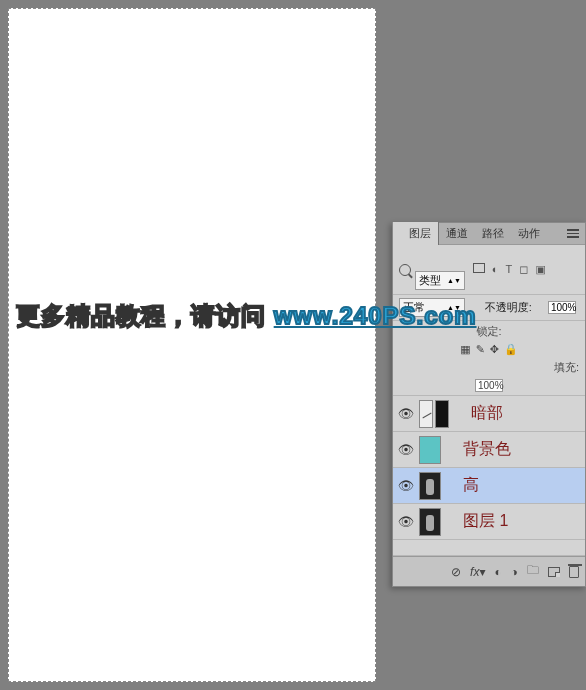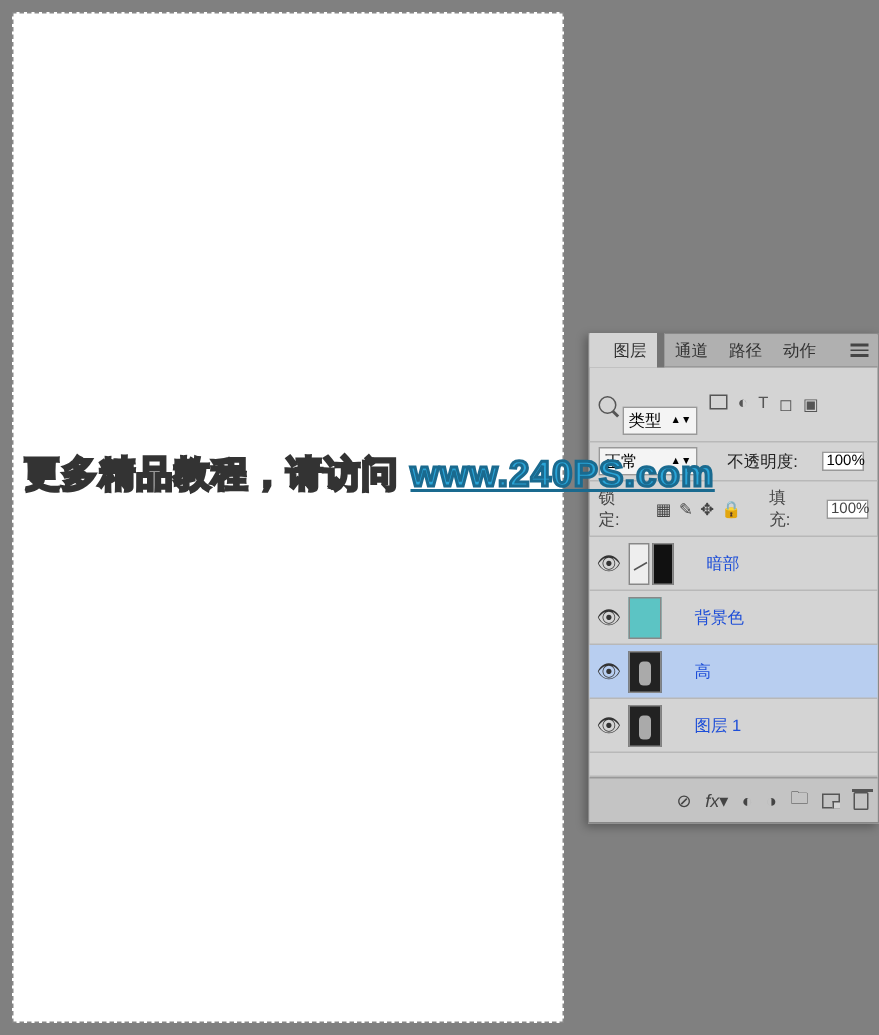--- a/index.html
+++ b/index.html
@@ -63,7 +63,7 @@
 }
 .panel-tab.active {
   background: #d4d4d4;
-  border-right: 5px solid #737373;
+  border-right: 1px solid #737373;
   padding-left: 16px;
 }
 .panel-menu {

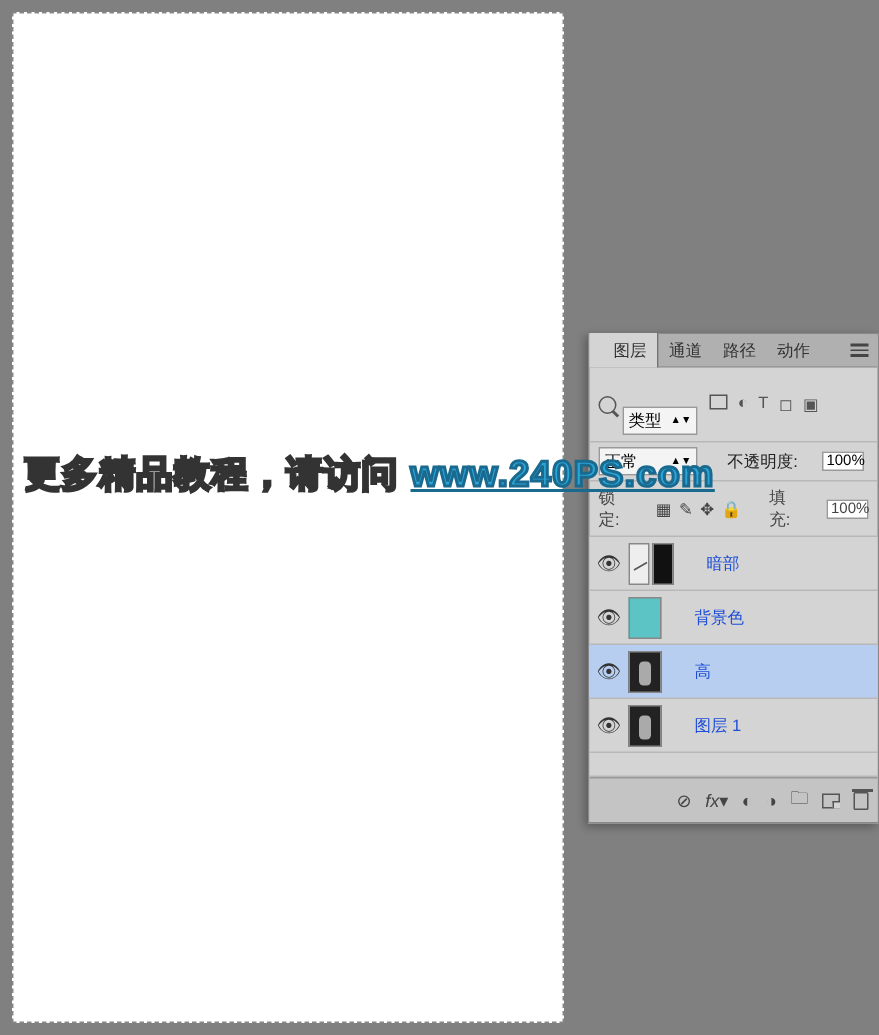--- a/index.html
+++ b/index.html
@@ -170,10 +170,11 @@
   display: flex;
   align-items: center;
   padding: 3px 6px;
-  gap: 18px;
+  gap: 4px;
   border-bottom: 1px solid #b8b8b8;
   font-size: 11px;
   color: #444;
+  flex-direction: column;
 }
 .lock-icons {
   display: flex;

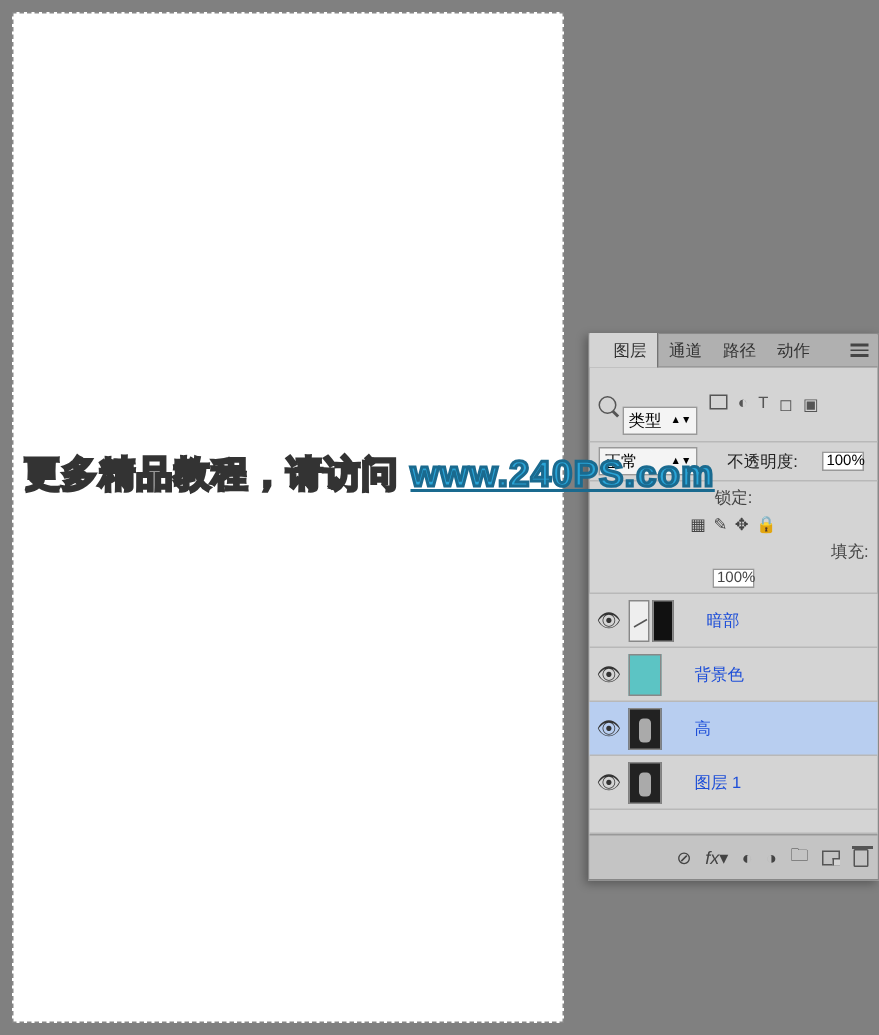--- a/index.html
+++ b/index.html
@@ -240,8 +240,8 @@
   transform: rotate(-30deg);
 }
 .layer-name {
-  font-size: 11px;
-  color: #1d4ed8;
+  font-size: 16px;
+  color: #7f1d1d;
   margin-left: 4px;
   padding-left: 14px;
 }

